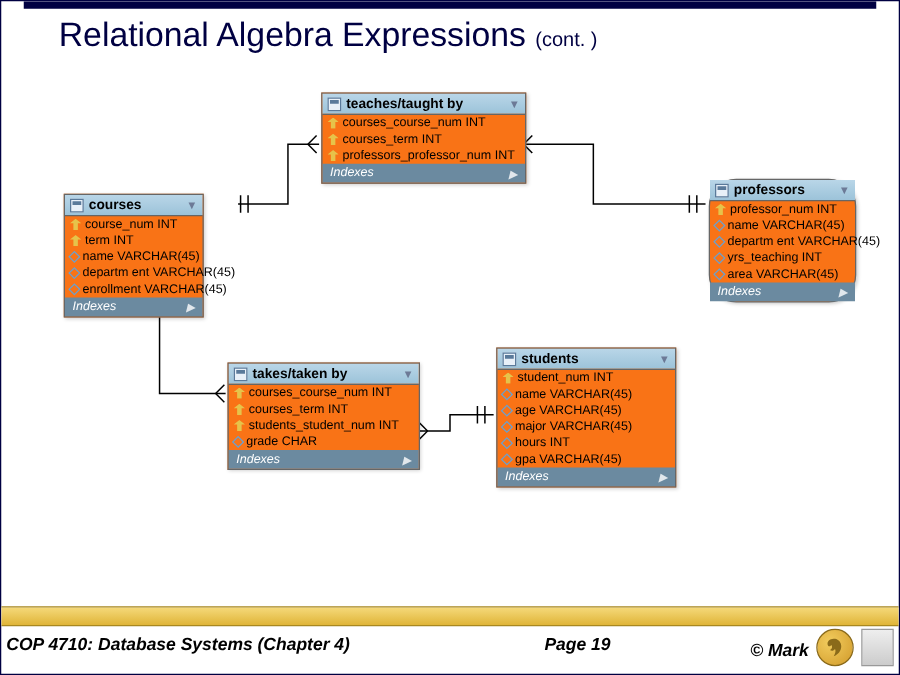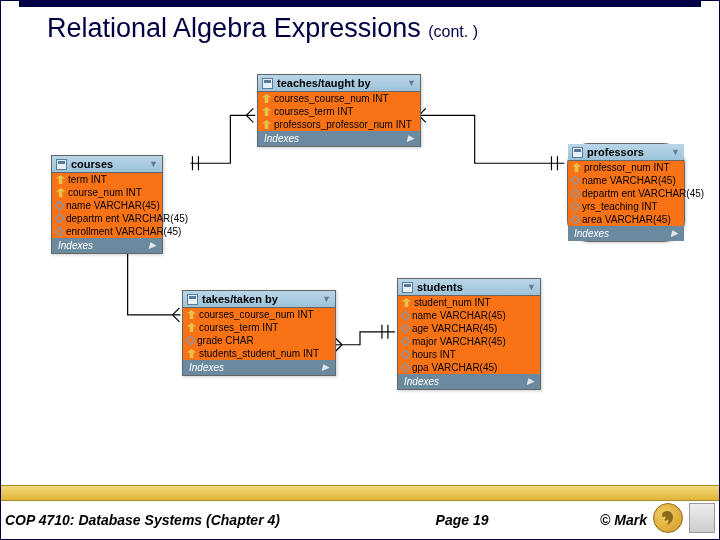--- a/index.html
+++ b/index.html
@@ -19,7 +19,7 @@
   .col .ic { width: 9px; height: 9px; display: inline-block; flex-shrink: 0; }
   .ic.key { background: #e6c34a; clip-path: polygon(50% 0,100% 40%,70% 40%,70% 100%,30% 100%,30% 40%,0 40%); }
   .ic.attr { background: transparent; border: 1px solid #6aa0cf; transform: rotate(45deg); width:7px;height:7px; }
-  .tbl-idx { background: #6b8aa0; color: #fff; padding: 2px 6px; font-size: 10px; display: flex; align-items: flex-start; font-style: italic; }
+  .tbl-idx { background: #6b8aa0; color: #fff; padding: 2px 6px; font-size: 10px; display: flex; align-items: flex-end; font-style: italic; }
   .tbl-idx .arr { margin-left: auto; font-size: 9px; opacity:.8; }
   svg.conn { position:absolute; top:0; left:0; width:100%; height:100%; pointer-events:none; }
   svg.conn path, svg.conn line { stroke:#000; stroke-width:1.2; fill:none; }

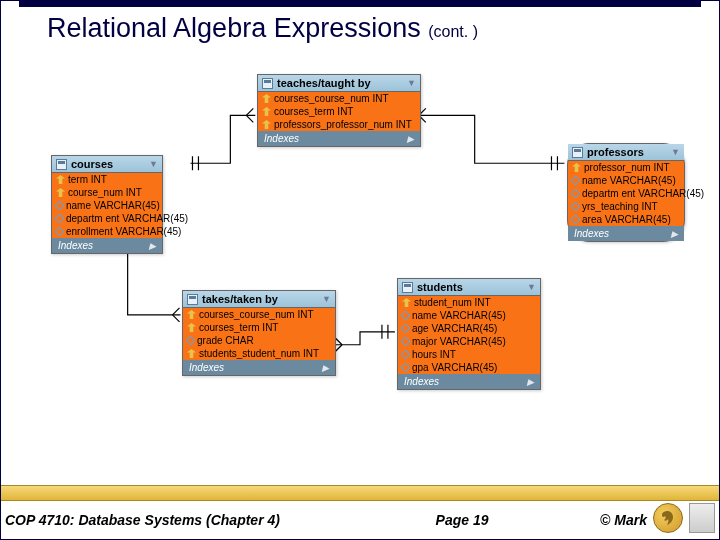--- a/index.html
+++ b/index.html
@@ -80,11 +80,11 @@
       <div class="tbl-body">
           <div class="col">
             <span class="ic key"></span>
+            <span>course_num INT</span>
+          </div>
+          <div class="col">
+            <span class="ic key"></span>
             <span>term INT</span>
-          </div>
-          <div class="col">
-            <span class="ic key"></span>
-            <span>course_num INT</span>
           </div>
           <div class="col">
             <span class="ic attr"></span>

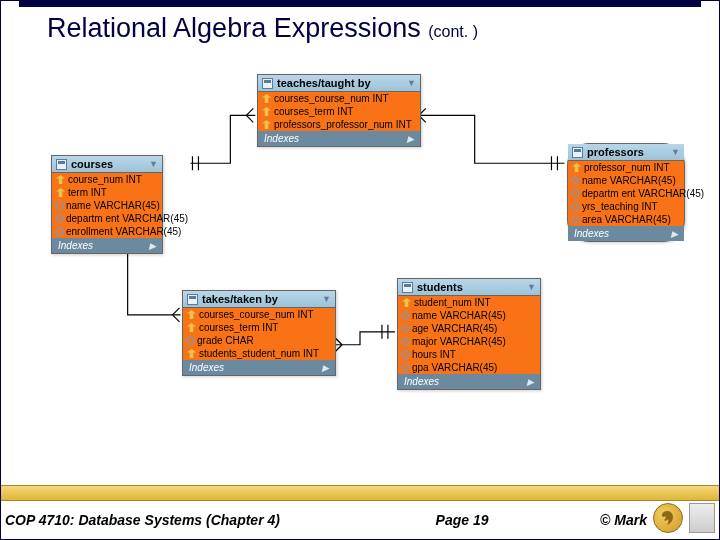--- a/index.html
+++ b/index.html
@@ -181,12 +181,12 @@
             <span>courses_term INT</span>
           </div>
           <div class="col">
+            <span class="ic key"></span>
+            <span>students_student_num INT</span>
+          </div>
+          <div class="col">
             <span class="ic attr"></span>
             <span>grade CHAR</span>
-          </div>
-          <div class="col">
-            <span class="ic key"></span>
-            <span>students_student_num INT</span>
           </div>
         </div>
       <div class="tbl-idx">

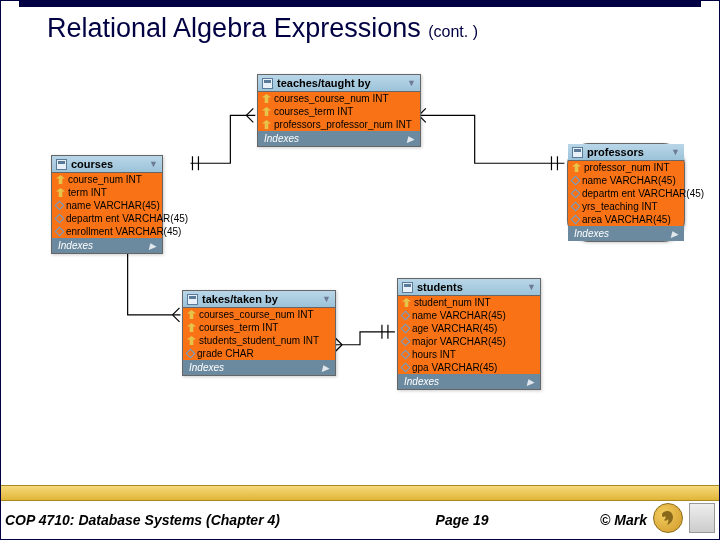--- a/index.html
+++ b/index.html
@@ -25,7 +25,7 @@
   svg.conn path, svg.conn line { stroke:#000; stroke-width:1.2; fill:none; }
   .foot { position:absolute; bottom:0; left:0; right:0; height:54px; }
   .foot-line { position:absolute; top:0; left:0; right:0; height:16px; background: linear-gradient(#f5d97a,#e0b538); border-top:1px solid #a88820; border-bottom:1px solid #a88820; }
-  .foot-inner { position:absolute; top:22px; left:0; right:0; display:flex; align-items:center; font-size:14px; font-style: italic; font-weight:bold; color:#000; padding: 0 4px;}
+  .foot-inner { position:absolute; top:22px; left:0; right:0; display:flex; font-size:14px; font-style: italic; font-weight:bold; color:#000; padding: 0 4px;}
   .foot-l { flex: 0 0 auto; }
   .foot-c { flex: 1 1 auto; text-align:center;padding-left:44px; }
   .foot-r { flex: 0 0 auto; display:flex; align-items:center; gap:6px; }

